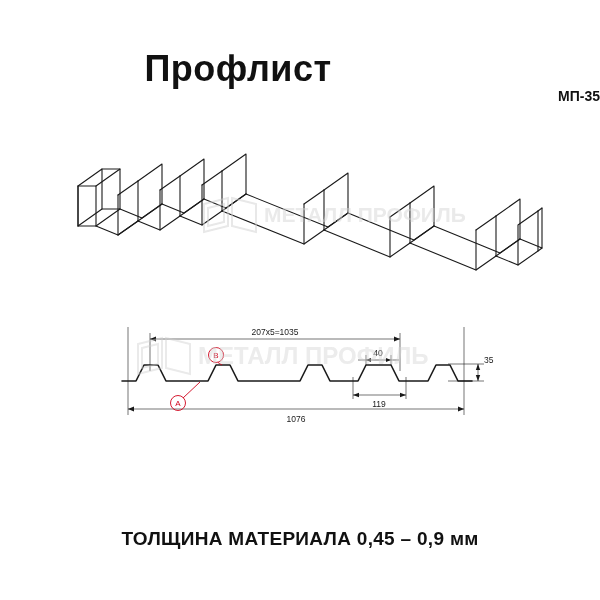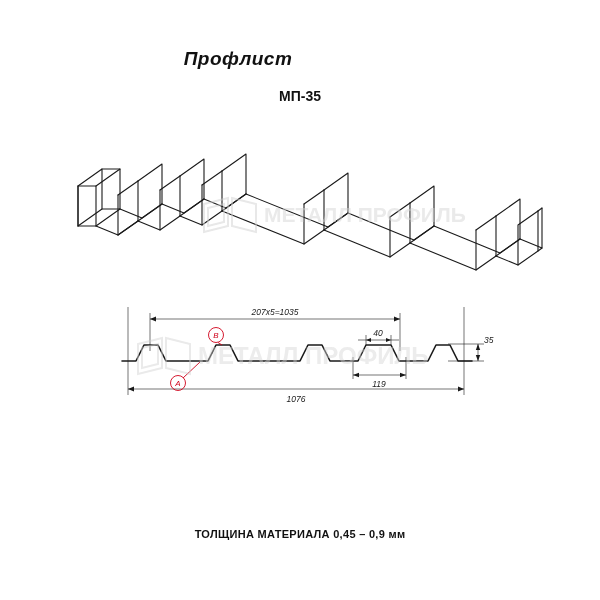--- a/index.html
+++ b/index.html
@@ -25,11 +25,10 @@
     left: 0;
     width: 476px;
     text-align: center;
-    font-size: 19px;
+    font-size: 36px;
     font-weight: bold;
     letter-spacing: 0.5px;
     color: #111111;
-    font-style: italic;
   }
   .subtitle {
     position: absolute;

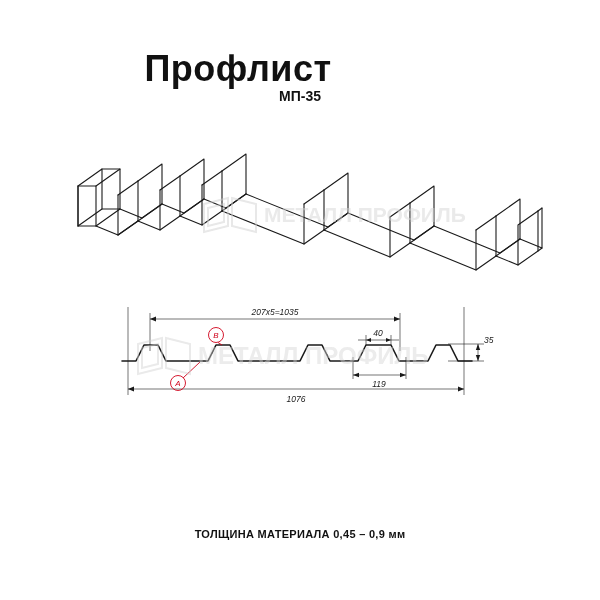--- a/index.html
+++ b/index.html
@@ -35,7 +35,7 @@
     top: 88px;
     left: 0;
     width: 600px;
-    text-align: center;
+    text-align: right;
     font-size: 14px;
     font-weight: bold;
     color: #111111;

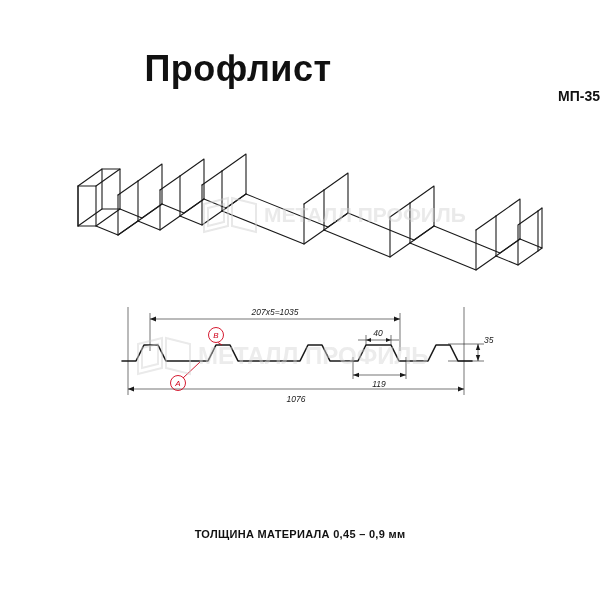--- a/index.html
+++ b/index.html
@@ -60,11 +60,10 @@
   }
   .draw-wrap {
     position: absolute;
-    top: 299px;
+    top: 319px;
     left: 110px;
     width: 390px;
     height: 110px;
-    font-style: italic;
   }
   .watermark {
     position: absolute;

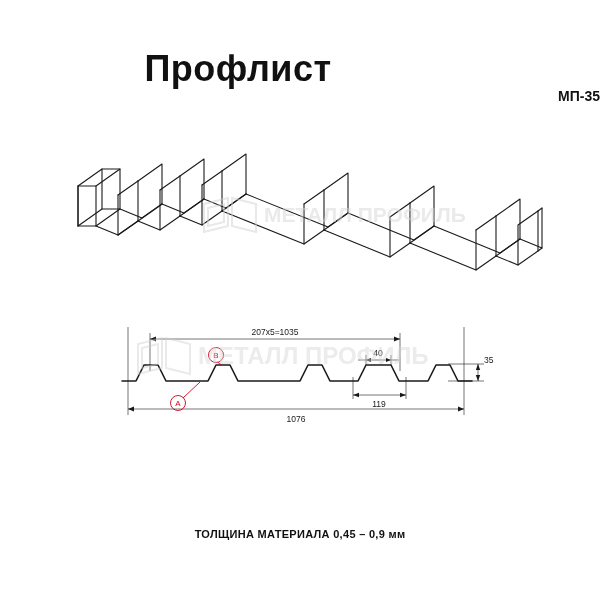--- a/index.html
+++ b/index.html
@@ -46,7 +46,7 @@
     left: 0;
     width: 600px;
     text-align: center;
-    font-size: 11px;
+    font-size: 19px;
     font-weight: bold;
     letter-spacing: 0.3px;
     color: #111111;

